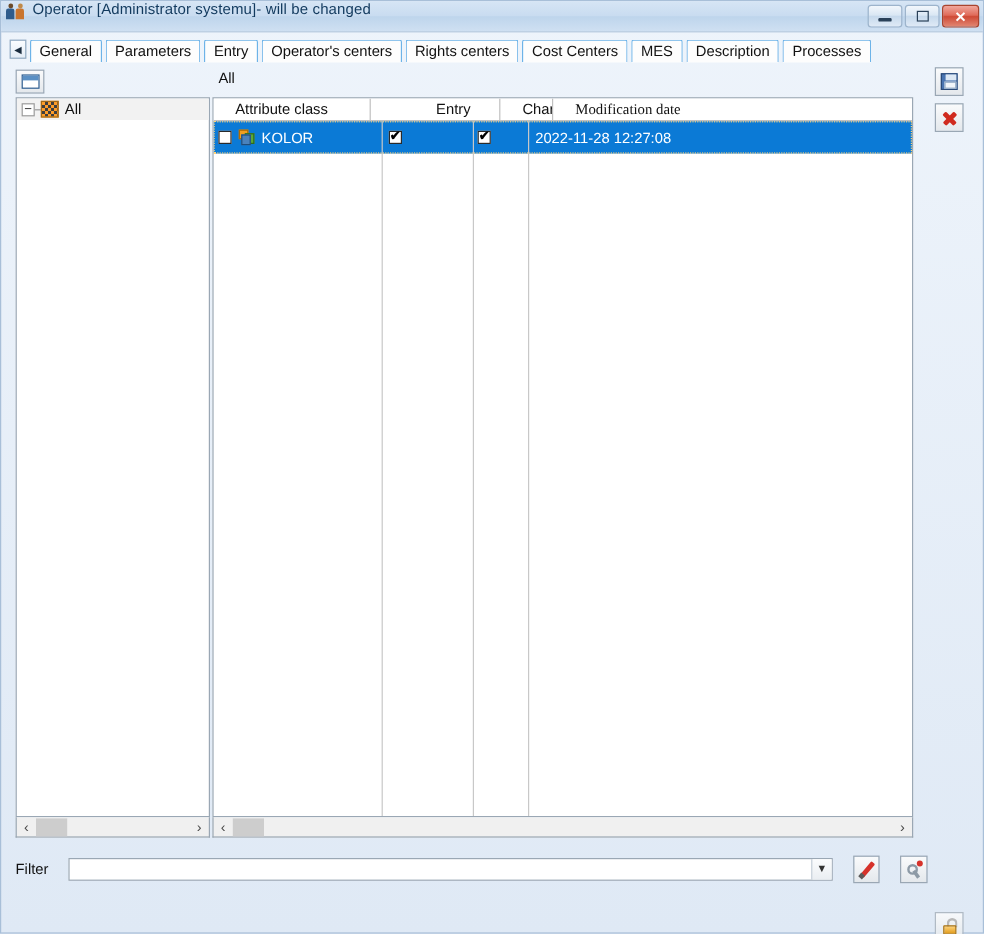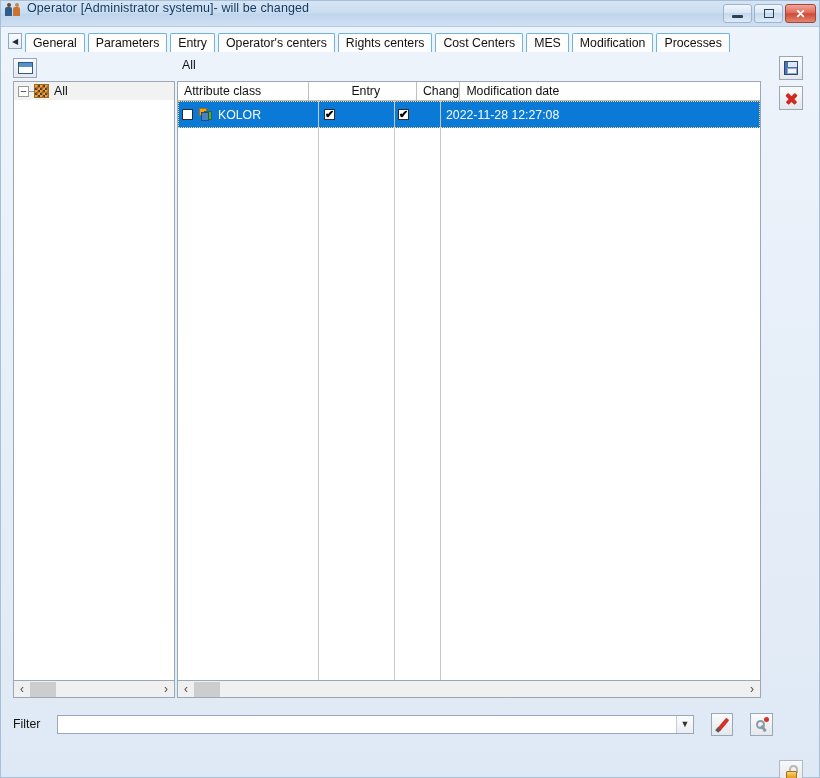--- a/index.html
+++ b/index.html
@@ -556,7 +556,7 @@
     <div class="tab">Rights centers</div>
     <div class="tab">Cost Centers</div>
     <div class="tab">MES</div>
-    <div class="tab">Modification</div>
+    <div class="tab">Description</div>
     <div class="tab">Processes</div>
 
   </div>

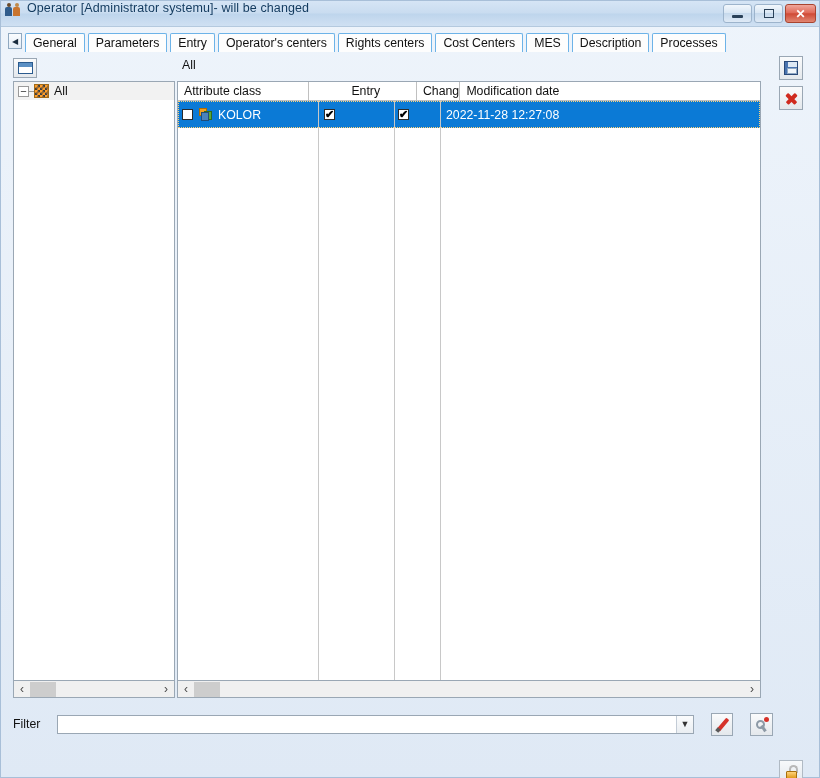--- a/index.html
+++ b/index.html
@@ -300,7 +300,7 @@
     line-height: 18px;
     box-sizing: border-box;
     border-right: 1px solid #c0c0c0;
-    padding-left: 6px;
+    padding-left: 18px;
     overflow: hidden;
     white-space: nowrap;
     cursor: default;

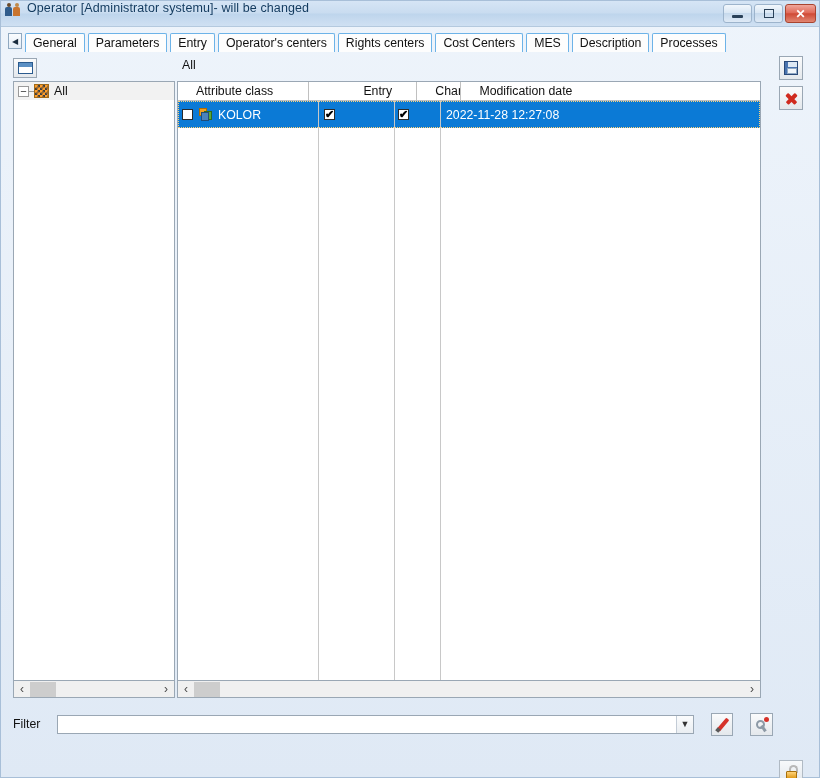--- a/index.html
+++ b/index.html
@@ -305,7 +305,7 @@
     white-space: nowrap;
     cursor: default;
   }
-  .gh-cell.last { border-right: none; }
+  .gh-cell.last { border-right: none; font-family: Liberation Serif, serif; }
   .grid-row {
     display: flex;
     height: 27px;

